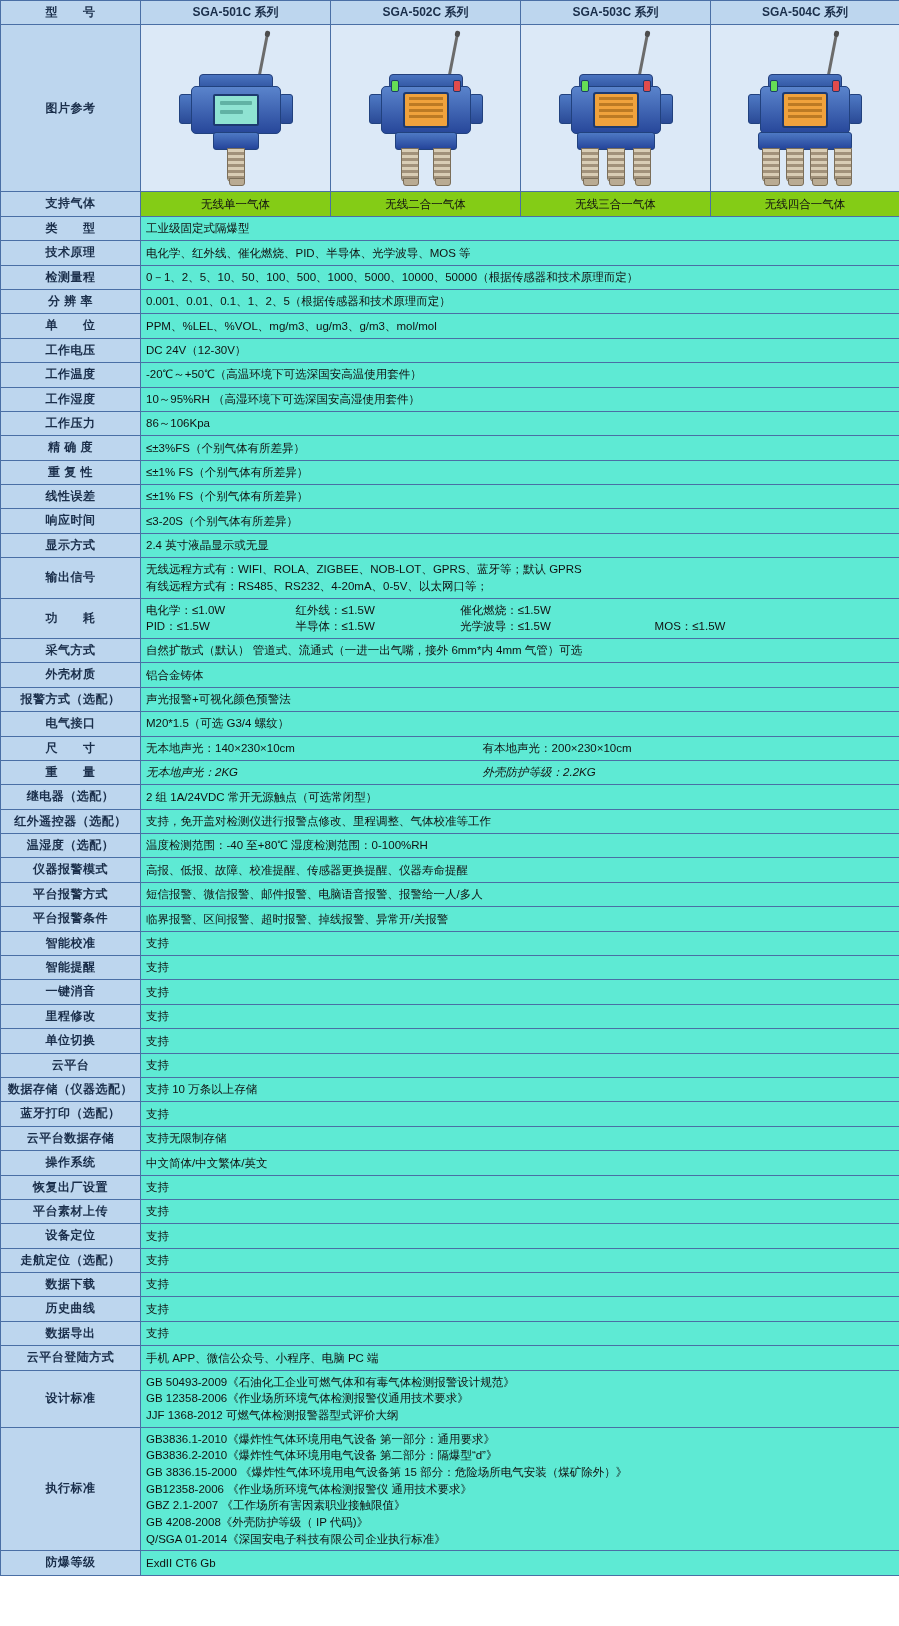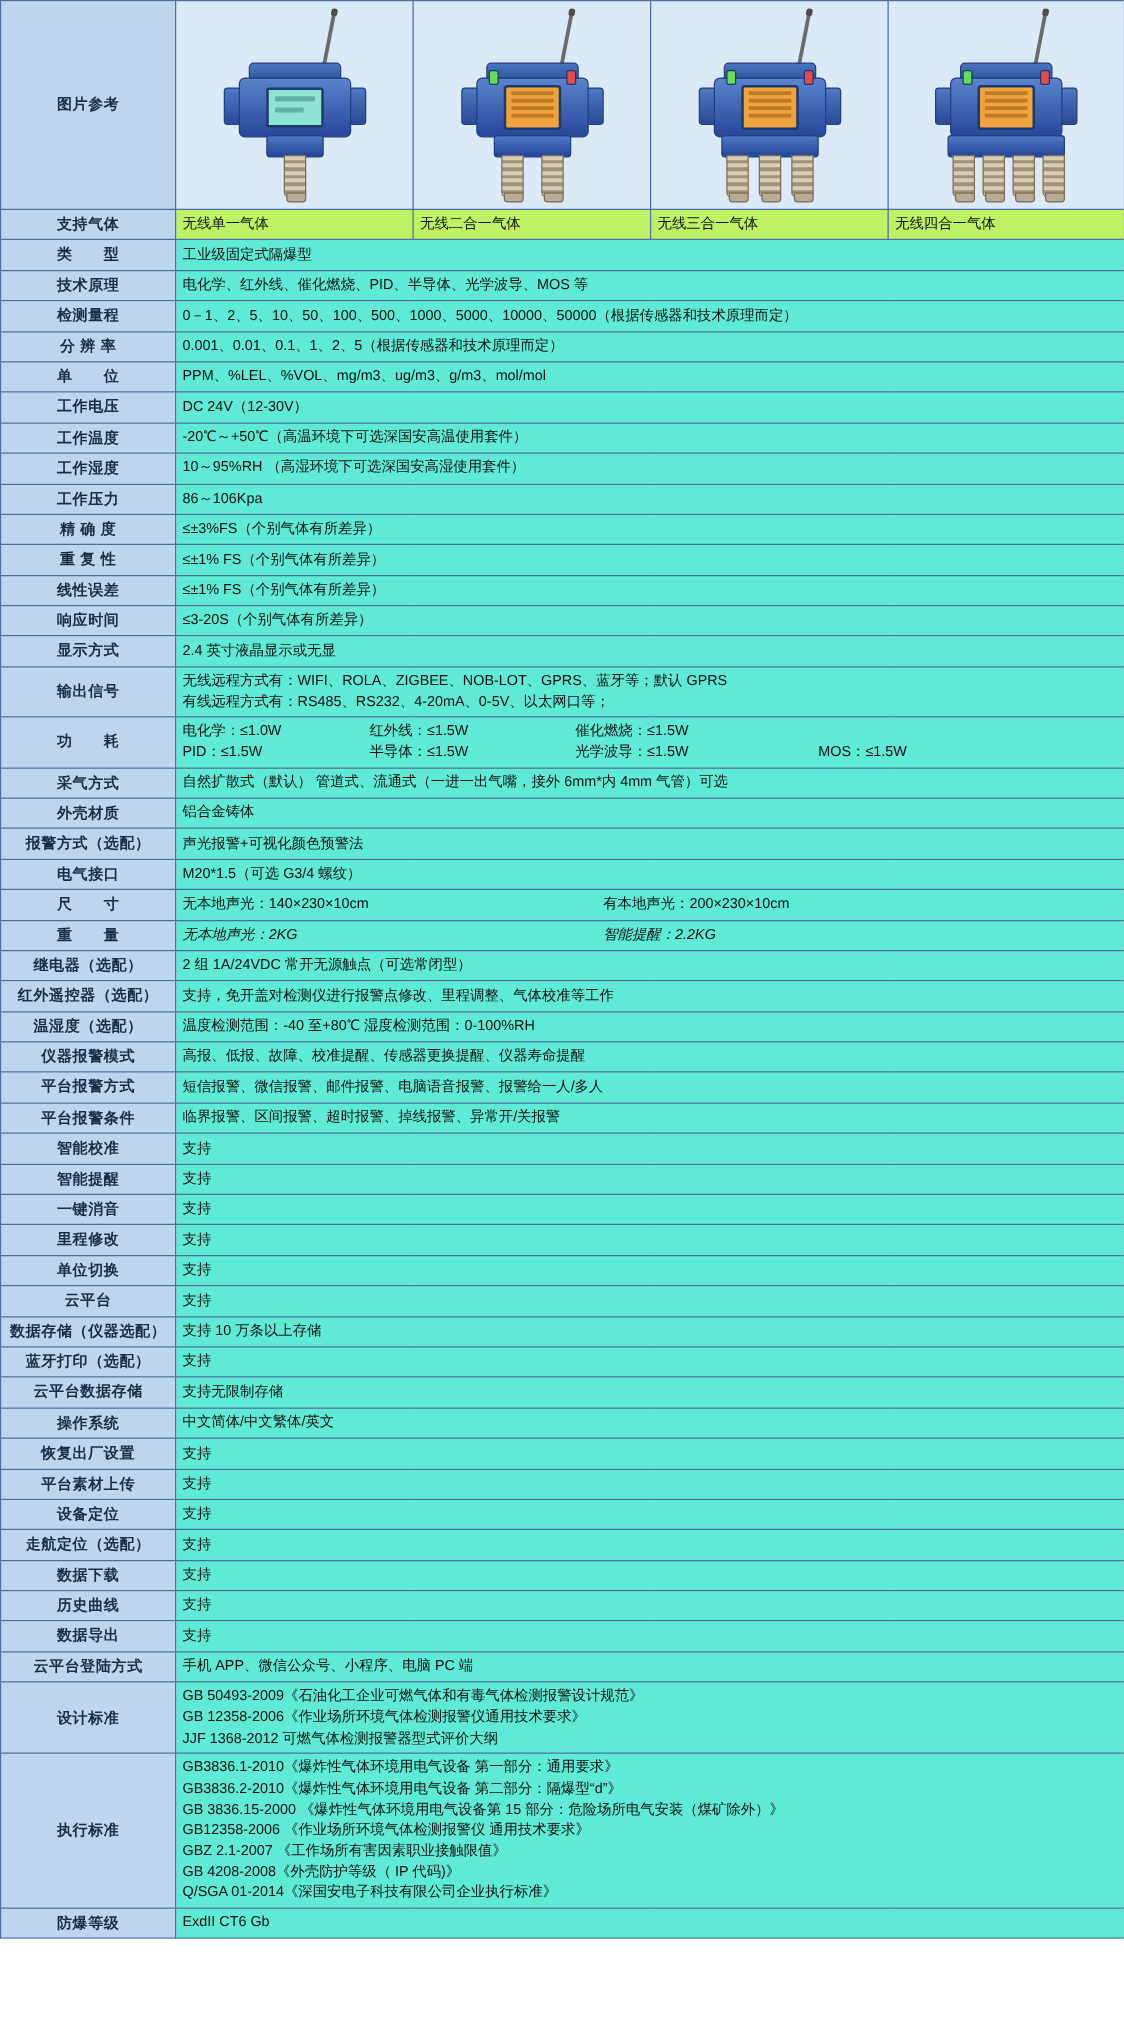--- a/index.html
+++ b/index.html
@@ -208,6 +208,13 @@
   </colgroup>
 
   <tbody>
+      <tr>
+    <td class="label">型　　号</td>
+    <td class="head">SGA-501C 系列</td>
+    <td class="head">SGA-502C 系列</td>
+    <td class="head">SGA-503C 系列</td>
+    <td class="head">SGA-504C 系列</td>
+  </tr>
 
   <tr>
     <td class="label">图片参考</td>

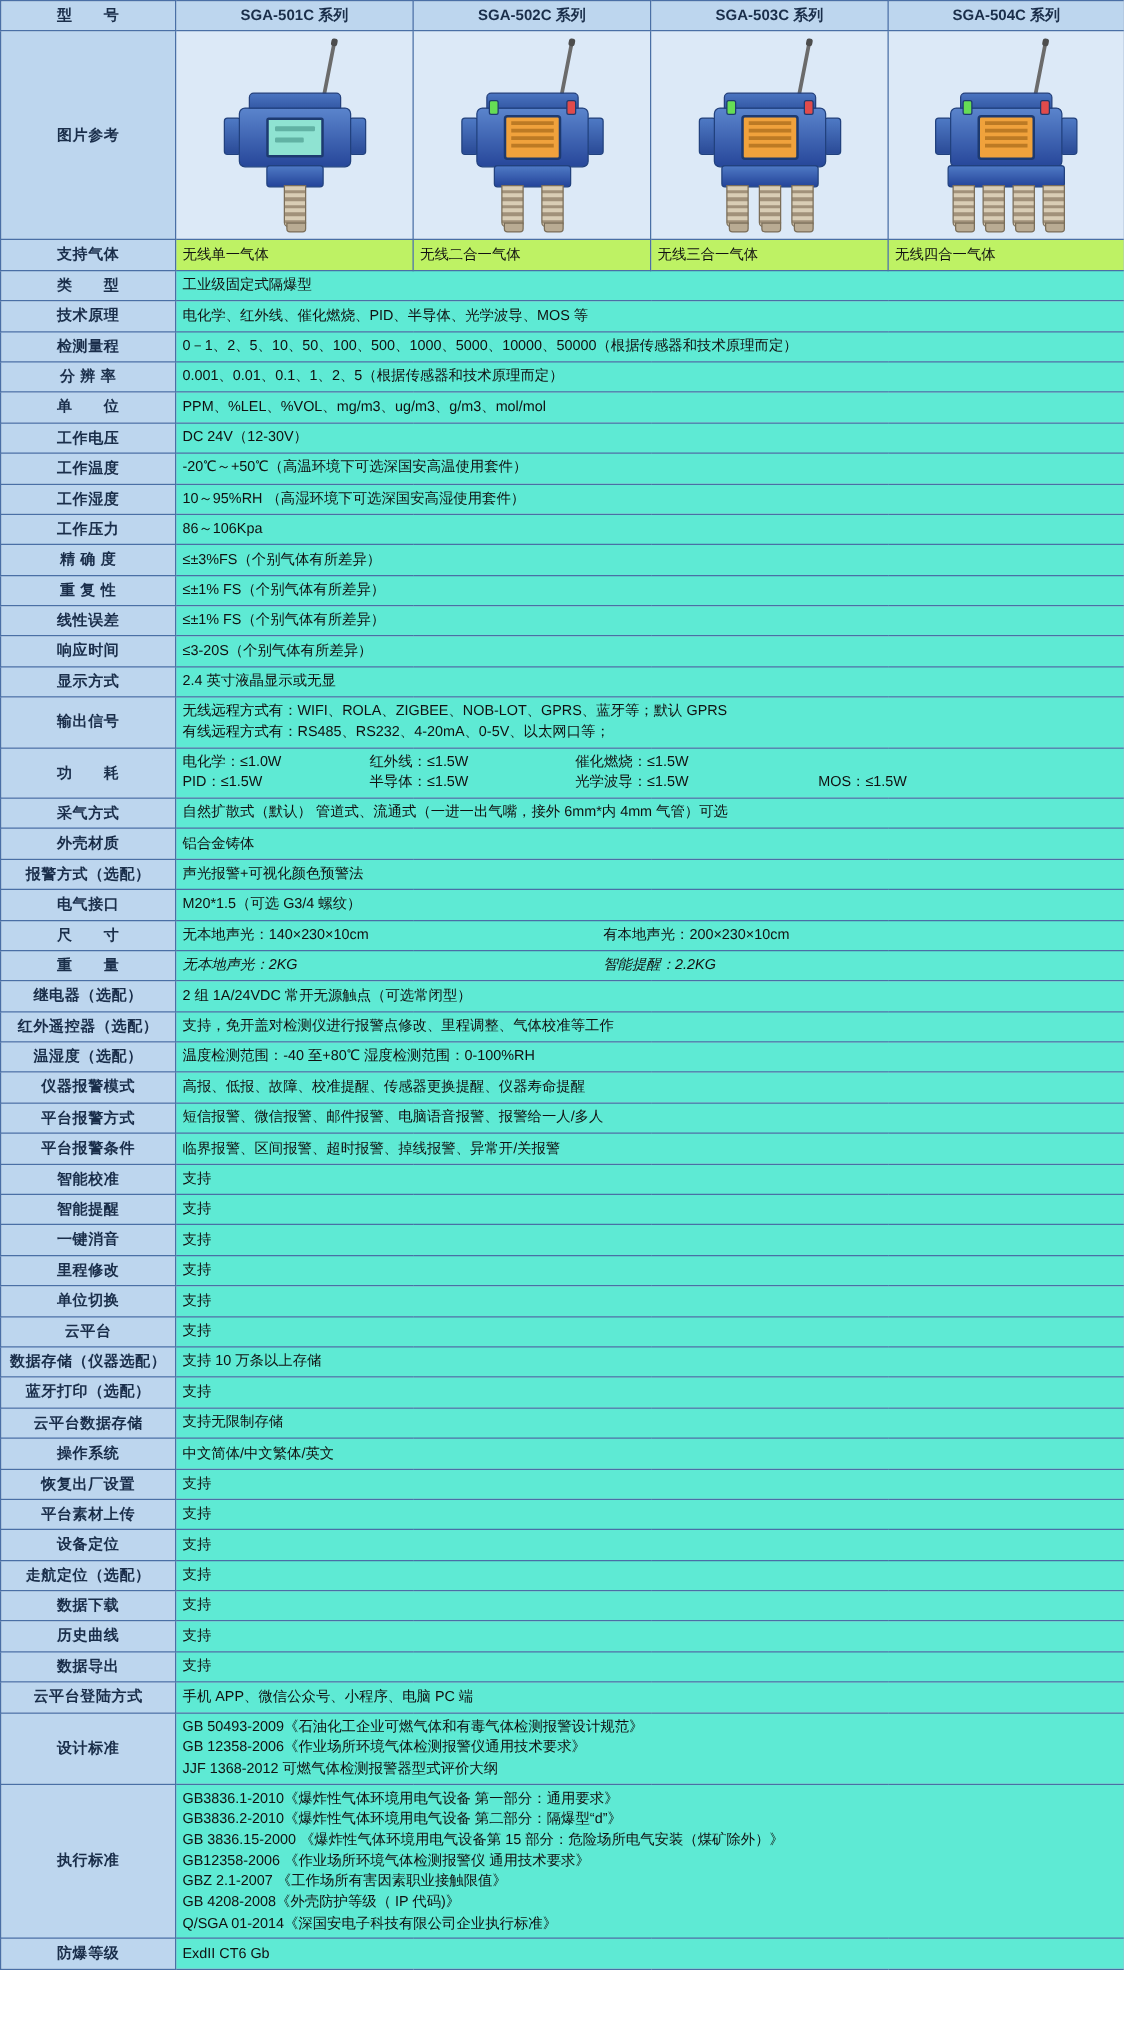--- a/index.html
+++ b/index.html
@@ -53,7 +53,8 @@
     height: 166px;
   }
   td.gascell {
-    background: #bef264;
+    background: #84cc16;
+    text-align: center;
     font-size: 11.5px;
   }
   .multiline div { white-space: nowrap; }

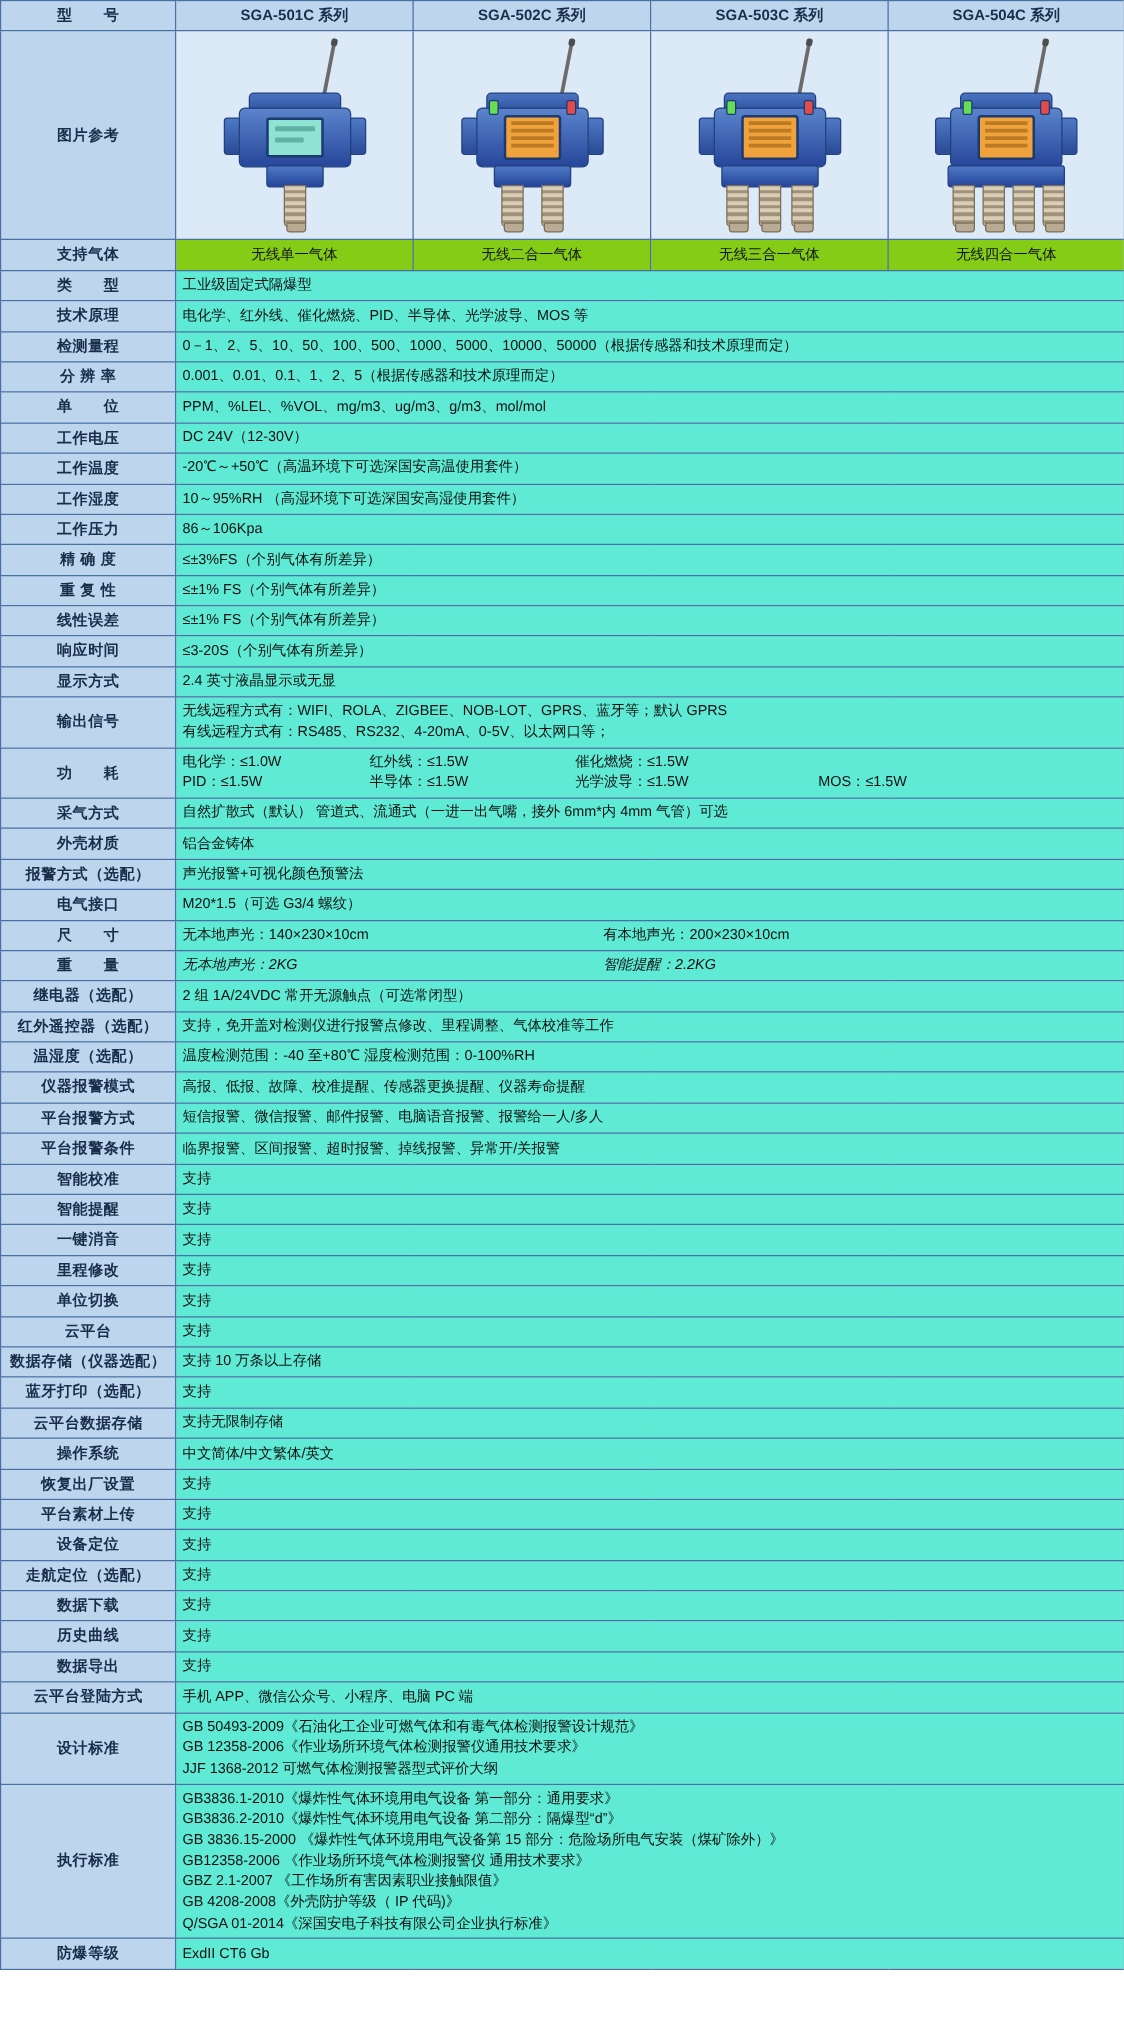--- a/index.html
+++ b/index.html
@@ -422,7 +422,7 @@
     <td class="val" colspan="4">
       <div class="wt">
         <span class="w1">无本地声光：2KG</span>
-        <span>智能提醒：2.2KG</span>
+        <span>外壳防护等级：2.2KG</span>
       </div>
     </td>
   </tr>

